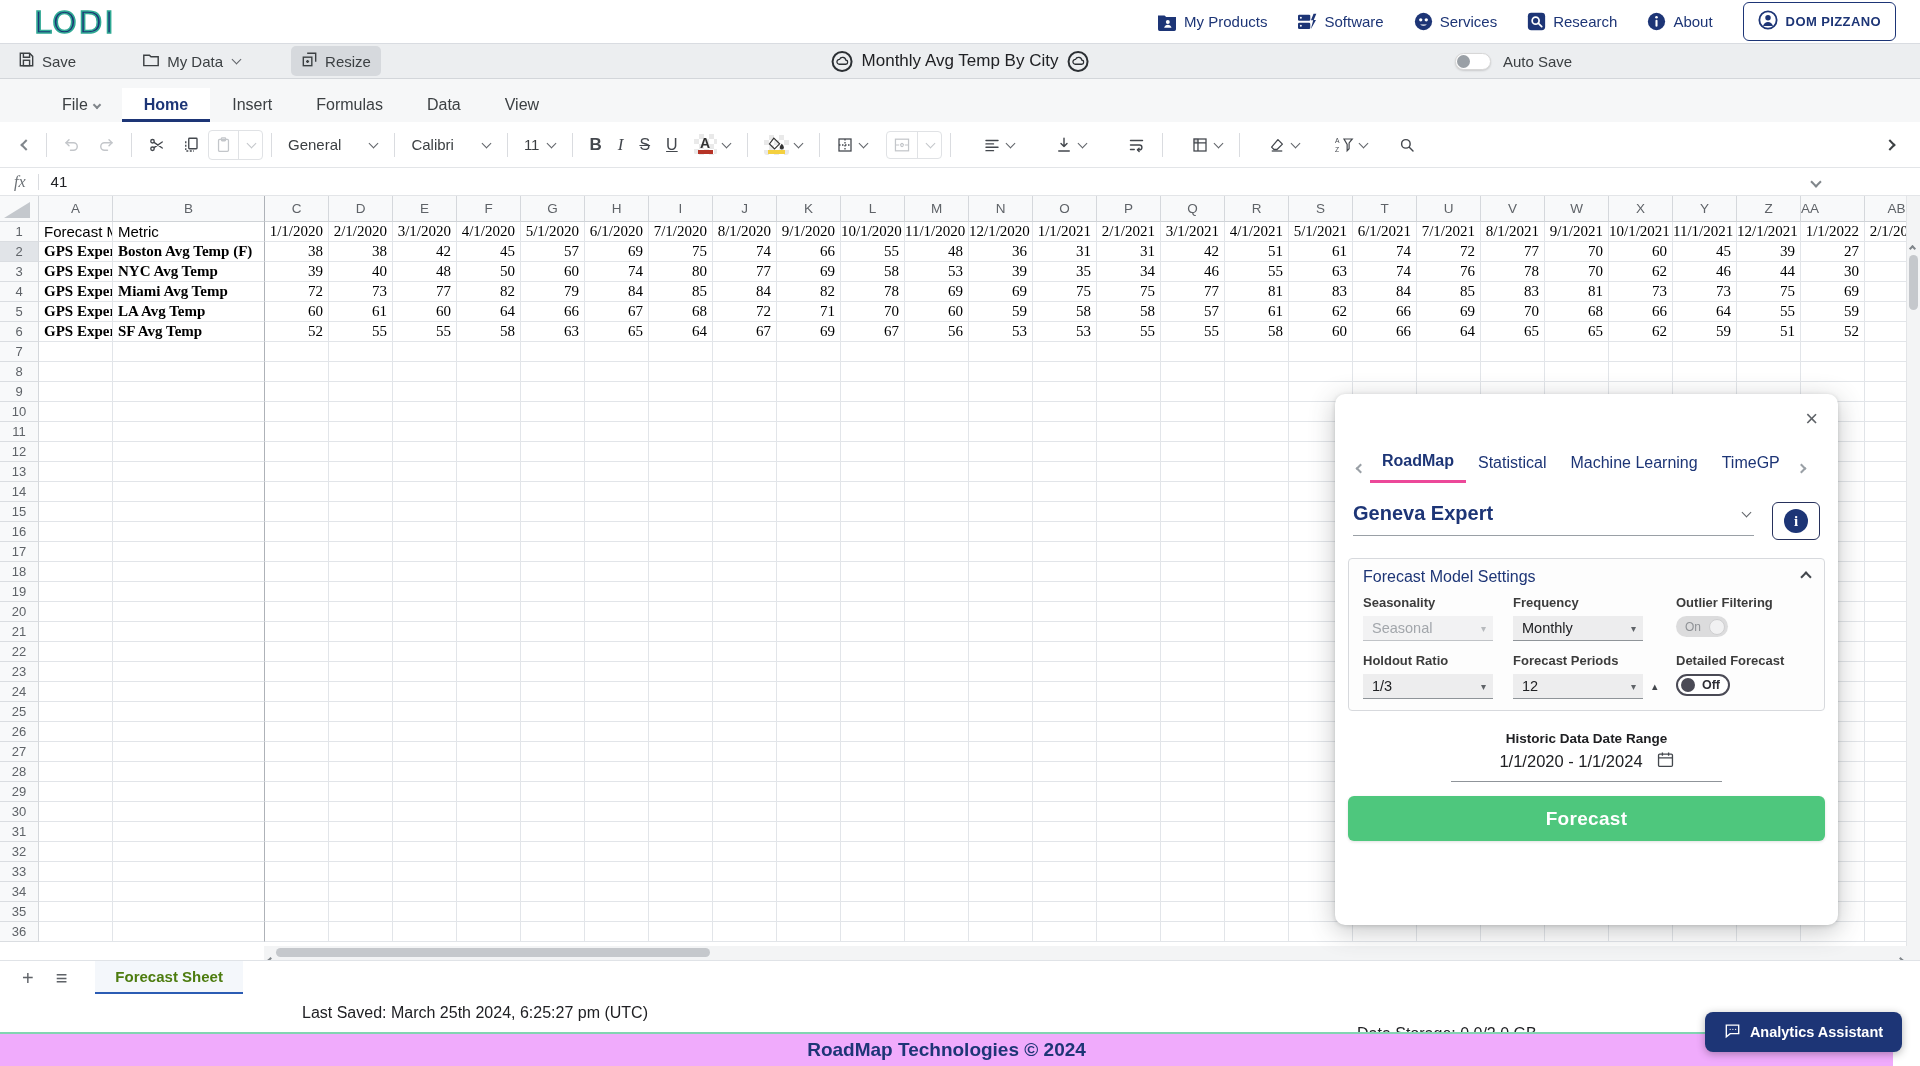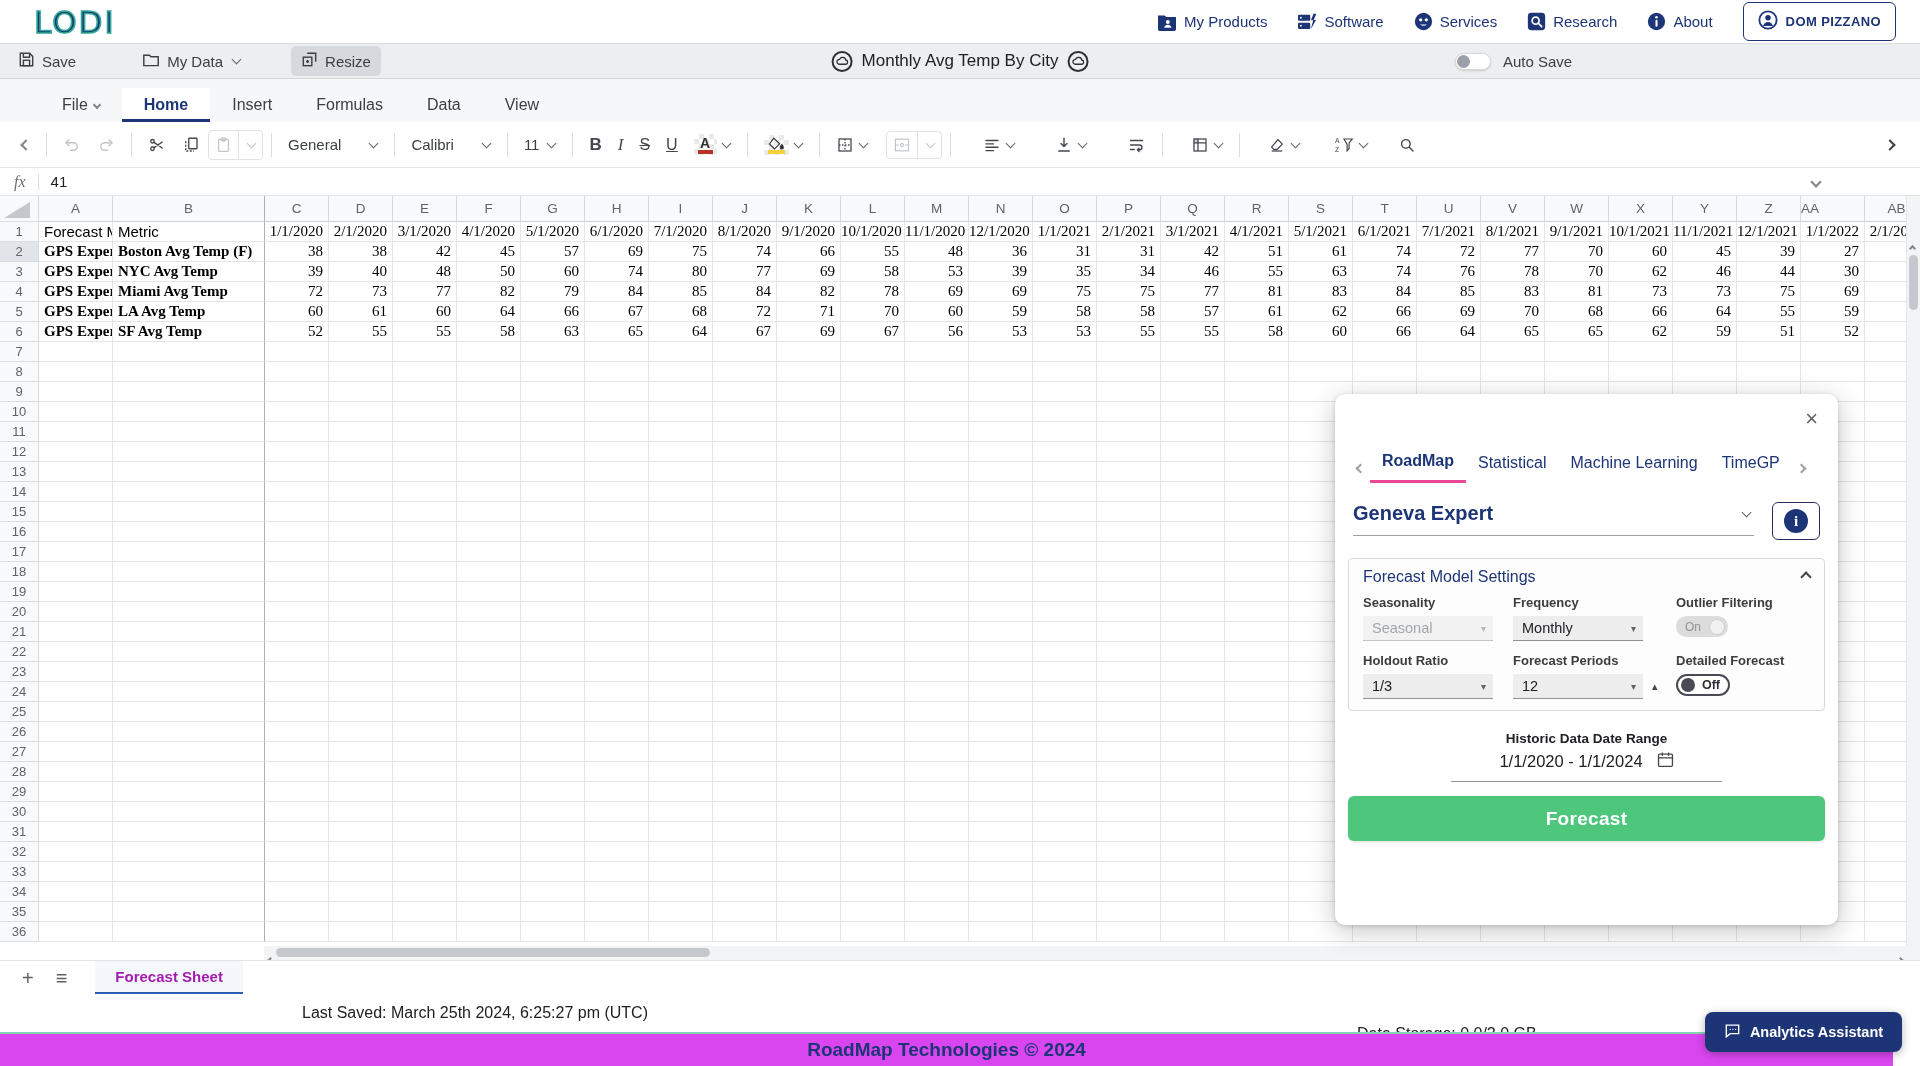--- a/index.html
+++ b/index.html
@@ -131,7 +131,7 @@
   .sbicon { color:#5f6368; background:none; border:none; font-size:20px; margin-left:22px;
     cursor:pointer; line-height:1; }
   #sheettab { margin-left:28px; height:34px; display:flex; align-items:center;
-    padding:0 20px; color:#a21caf; font-size:15px; font-weight:bold;
+    padding:0 20px; color:#4d7c0f; font-size:15px; font-weight:bold;
     border-bottom:3px solid #2b5cb4; background:rgba(43,92,180,.05); cursor:pointer; }
   #statusrow { top:994px; left:0; width:1920px; height:38px; background:#fff; }
   #lastsaved { position:absolute; left:302px; top:10px; font-size:16px; color:#202124; }

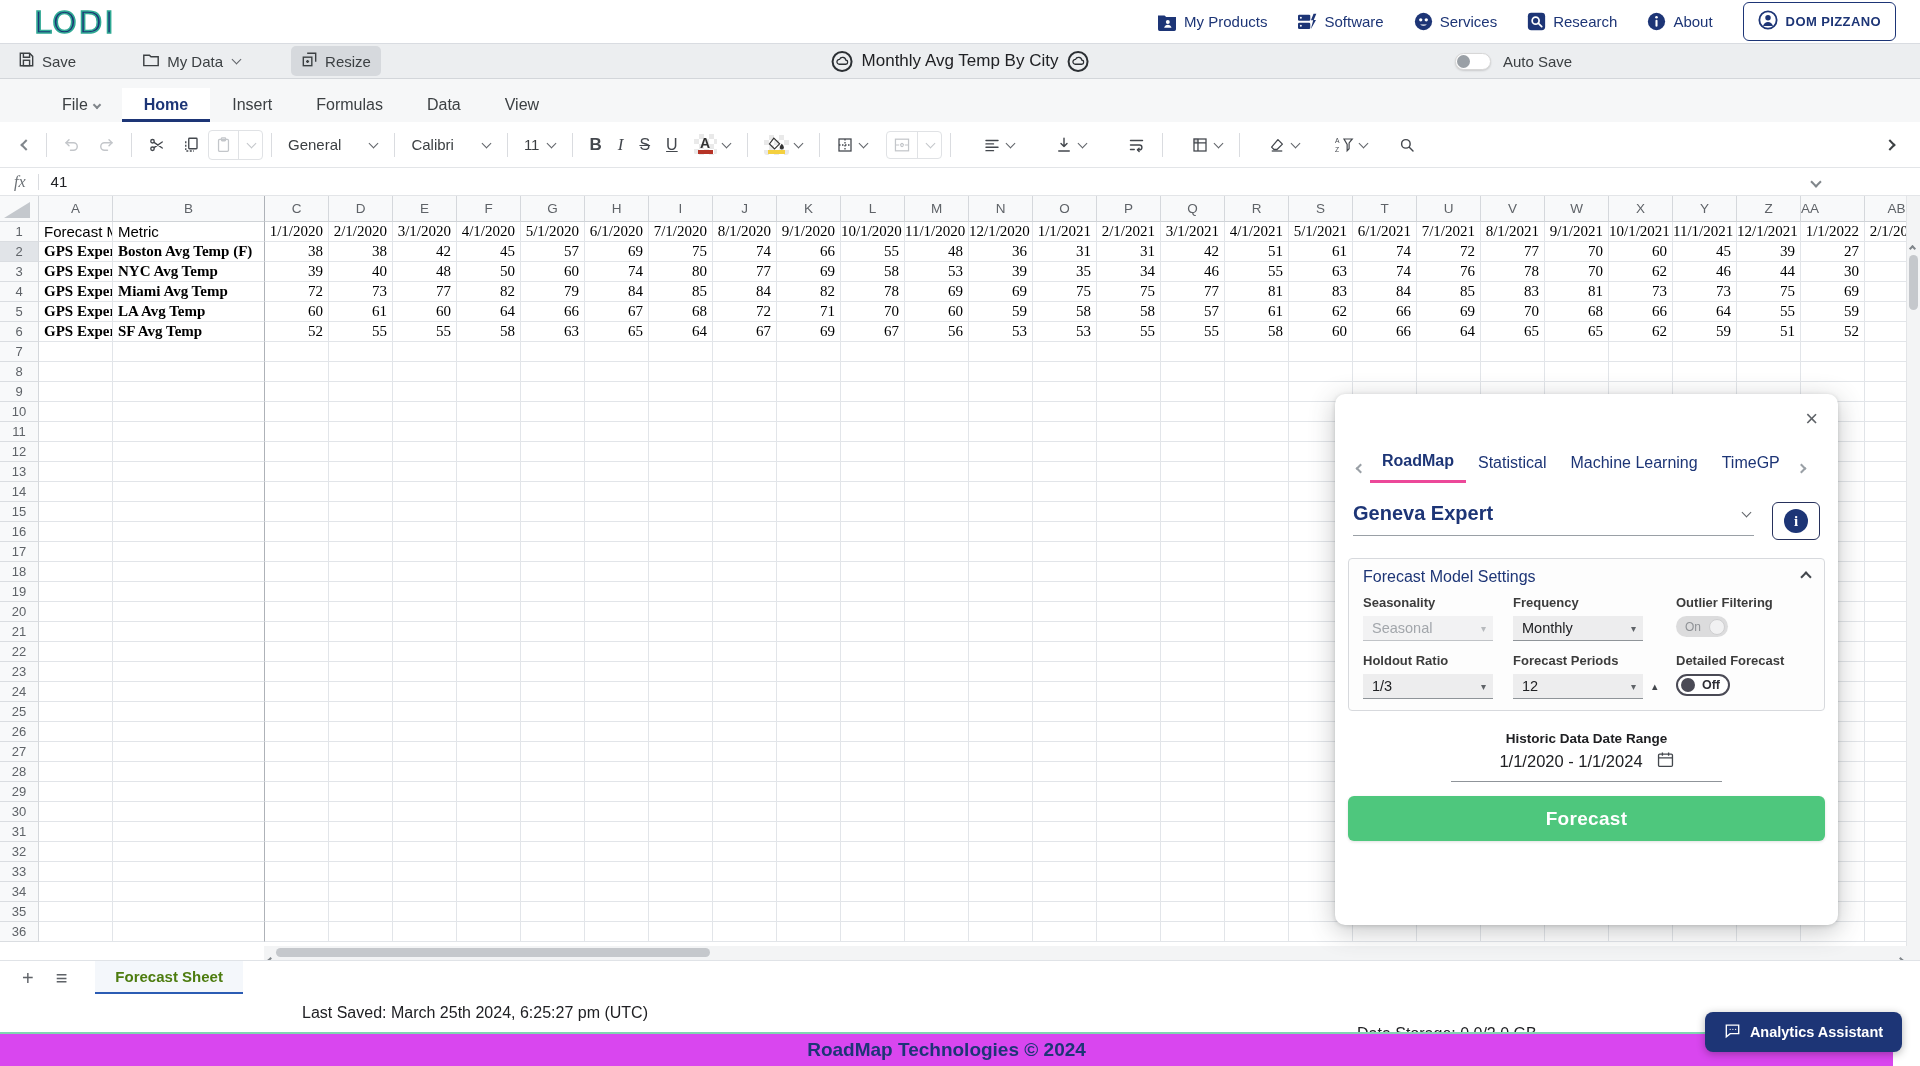--- a/index.html
+++ b/index.html
@@ -136,7 +136,7 @@
   #statusrow { top:994px; left:0; width:1920px; height:38px; background:#fff; }
   #lastsaved { position:absolute; left:302px; top:10px; font-size:16px; color:#202124; }
   #storage { position:absolute; left:1357px; top:10px; font-size:16px; color:#202124;margin-top:21px; }
-  #footer { top:1032px; left:0; width:1893px; height:34px; background:#d946ef;
+  #footer { top:1032px; left:0; width:1893px; height:34px; background:#f0abfc;
     border-top:2px solid #82d4b2; text-align:center; }
   #copyright { font-size:19px; font-weight:bold; color:#1d3576; line-height:32px; }
 

